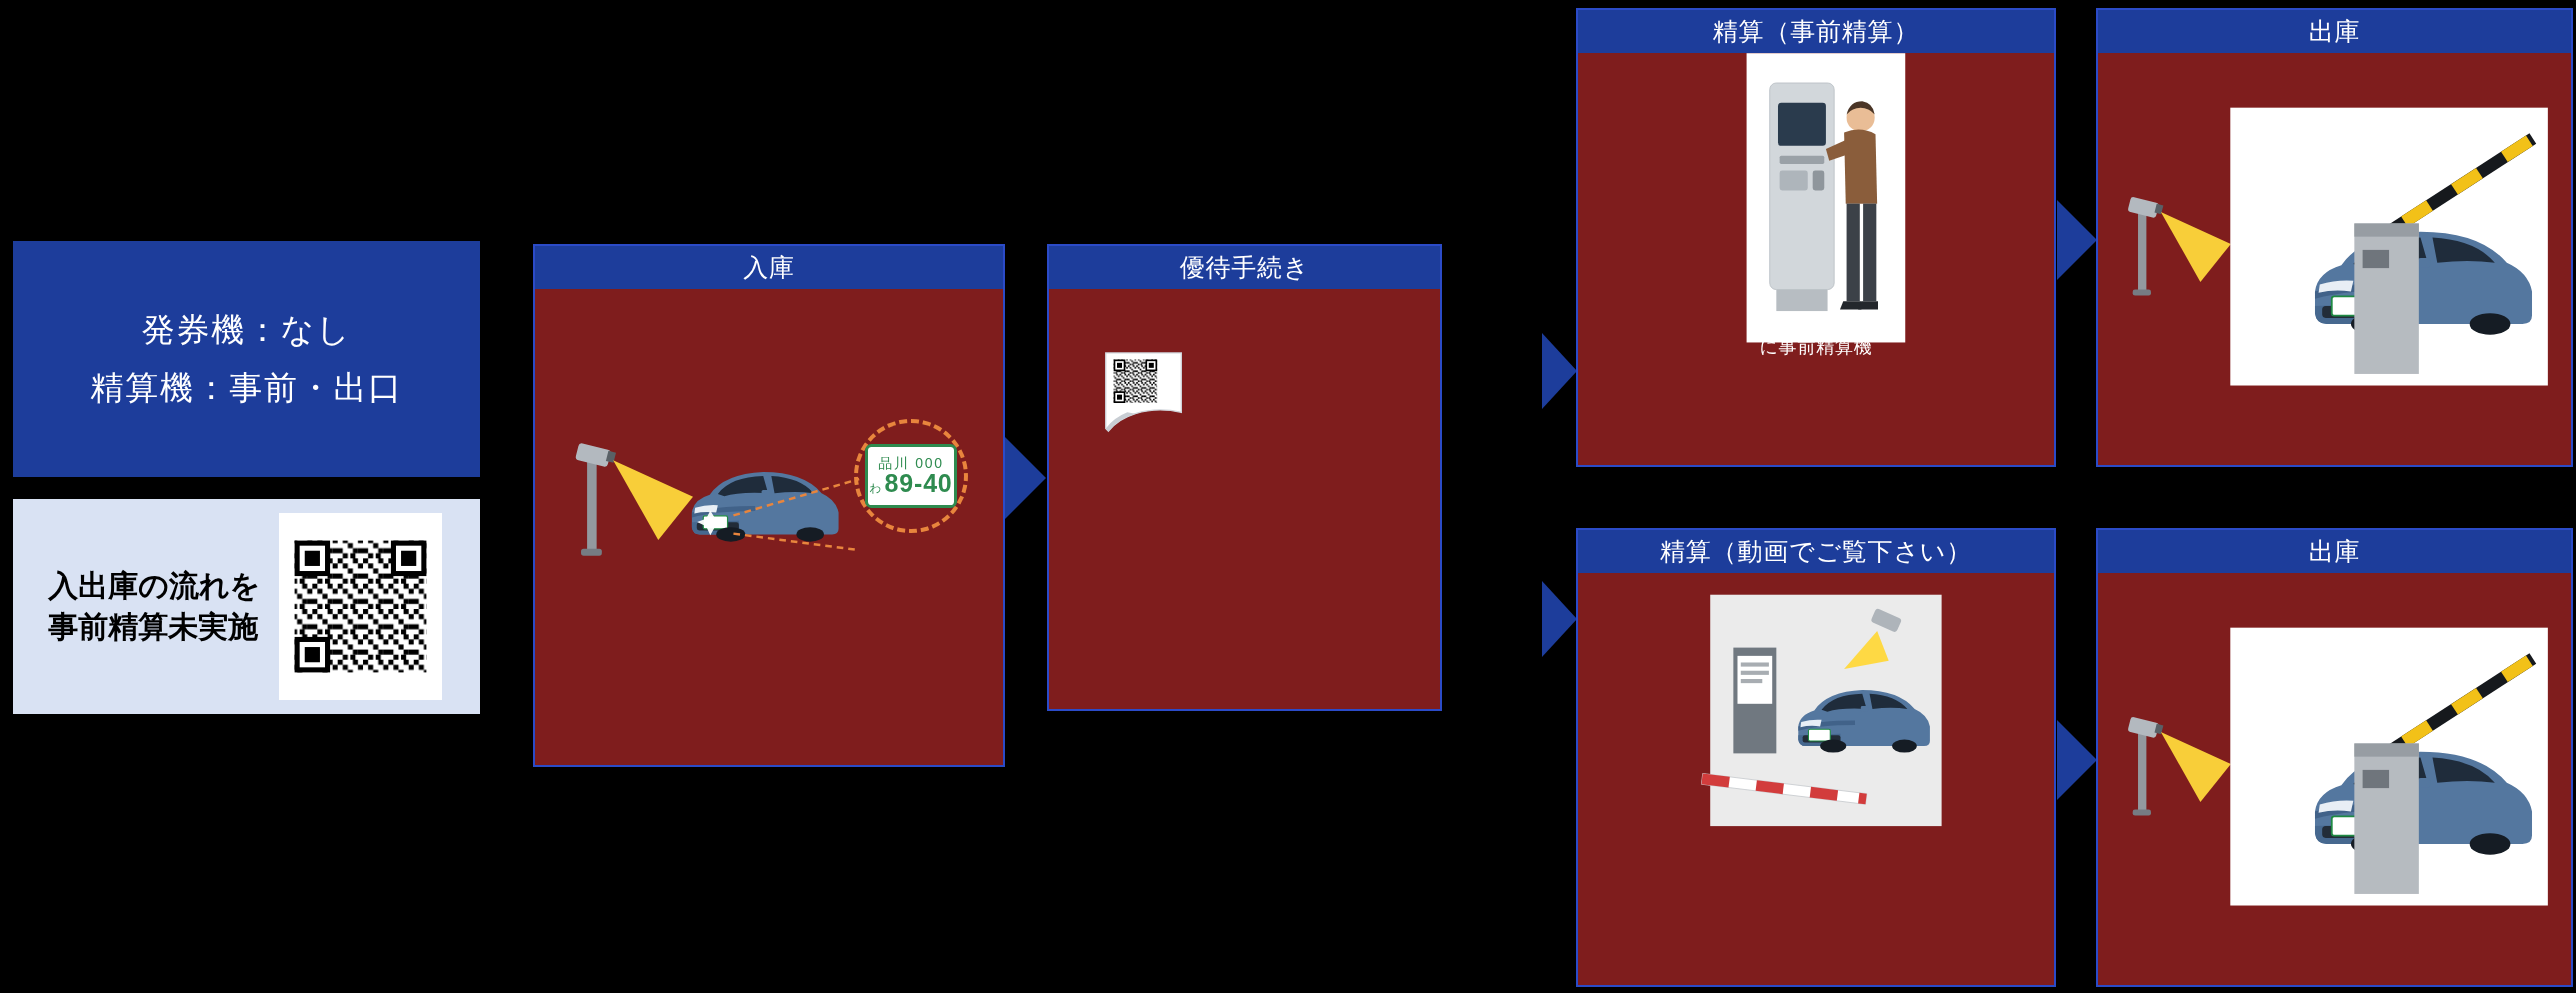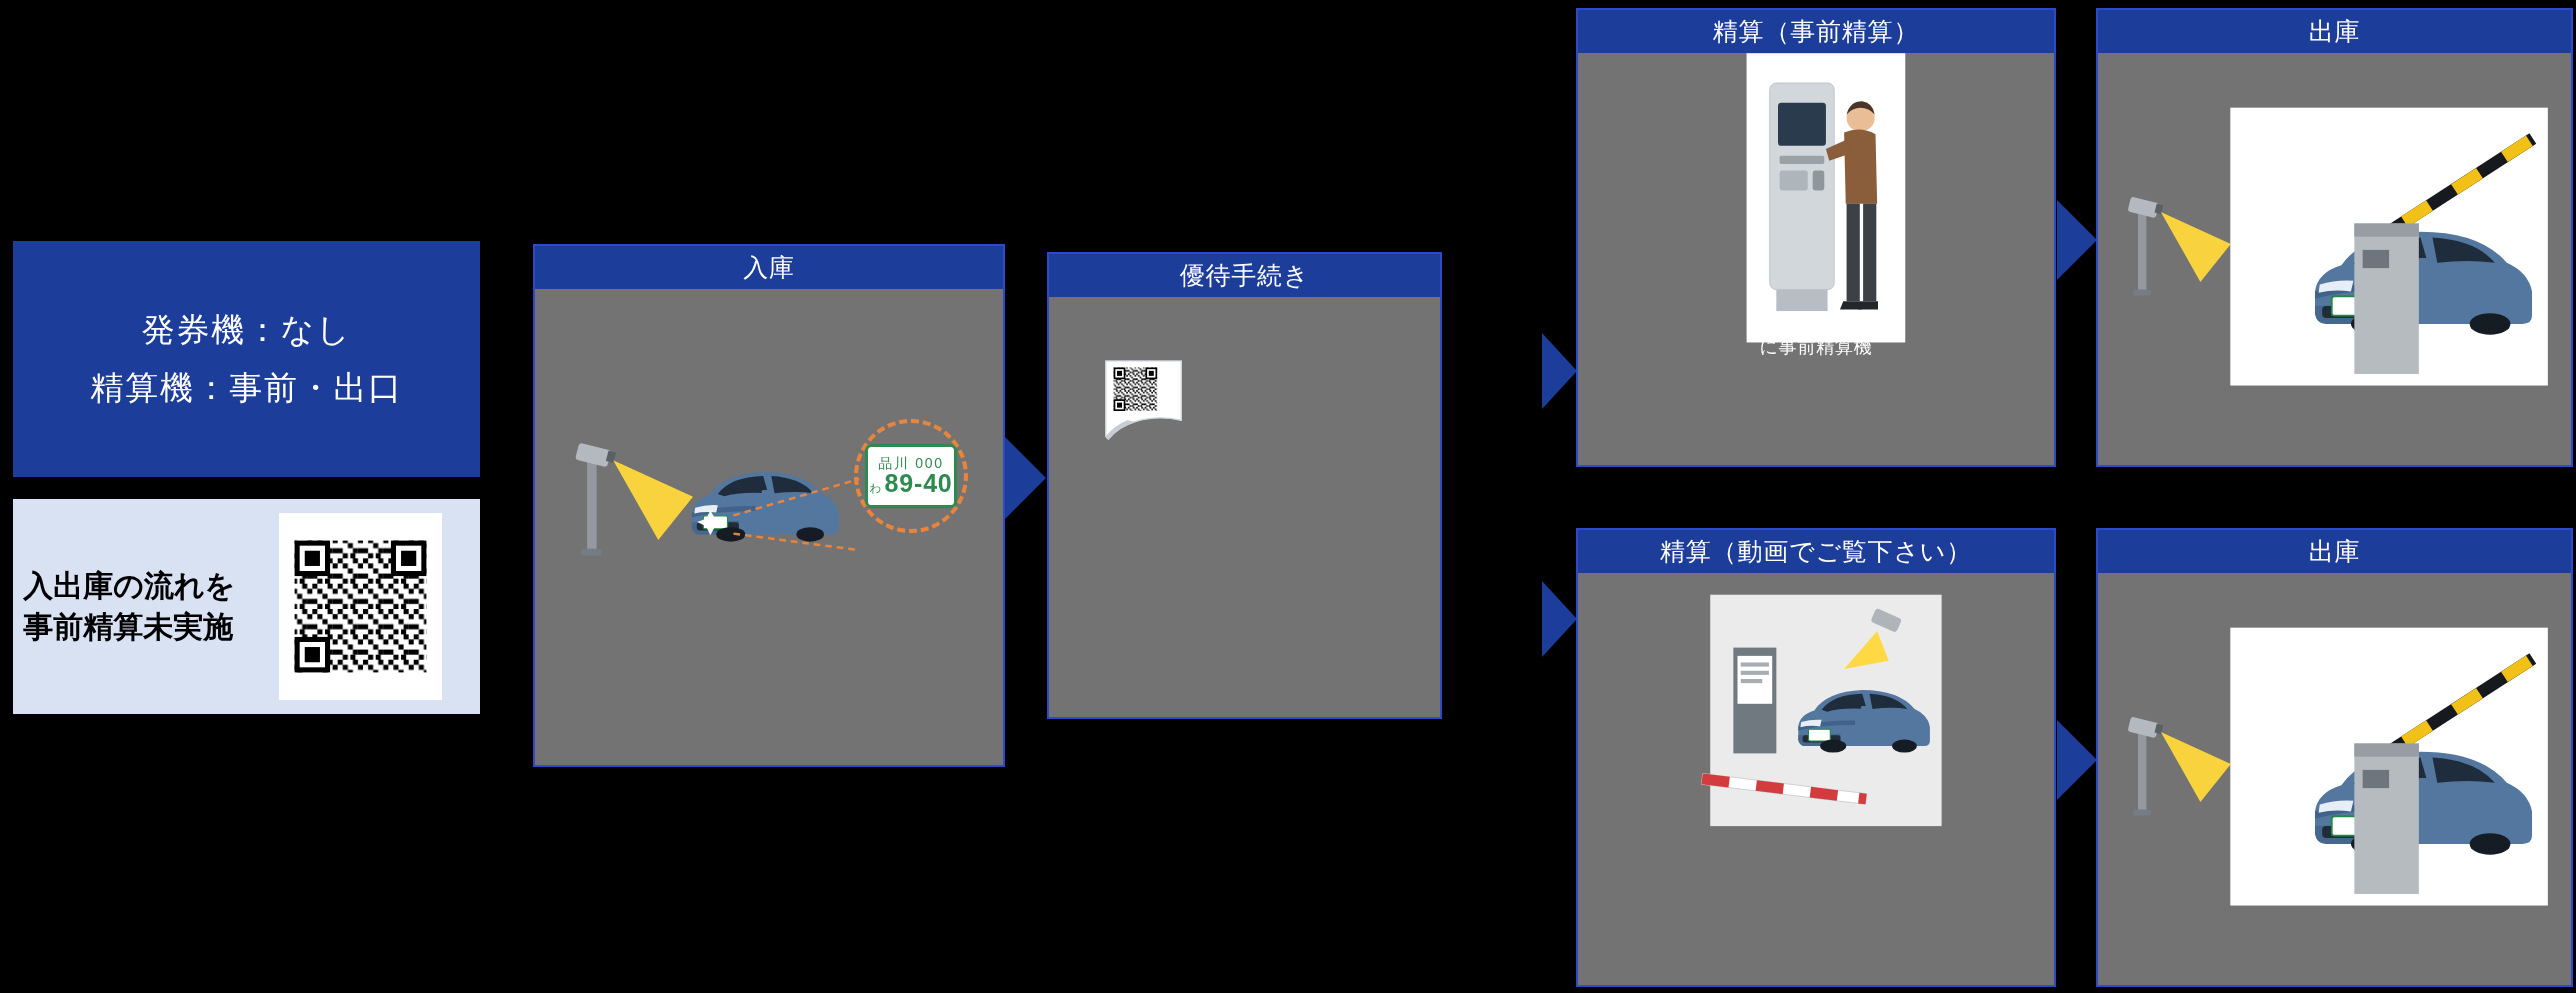--- a/index.html
+++ b/index.html
@@ -28,7 +28,7 @@
   .qr-box svg { width:147px; height:147px; }
 
   
-  .flow-box { position:absolute; background:#737373; border:2.5px solid var(--border-blue,#2b4bc8); }
+  .flow-box { position:absolute; background:#7f1d1d; border:2.5px solid var(--border-blue,#2b4bc8); }
   .box-header {
     height:43px; background:var(--header-blue,#1d3d9b); color:#fff;
     display:flex; align-items:center; justify-content:center;

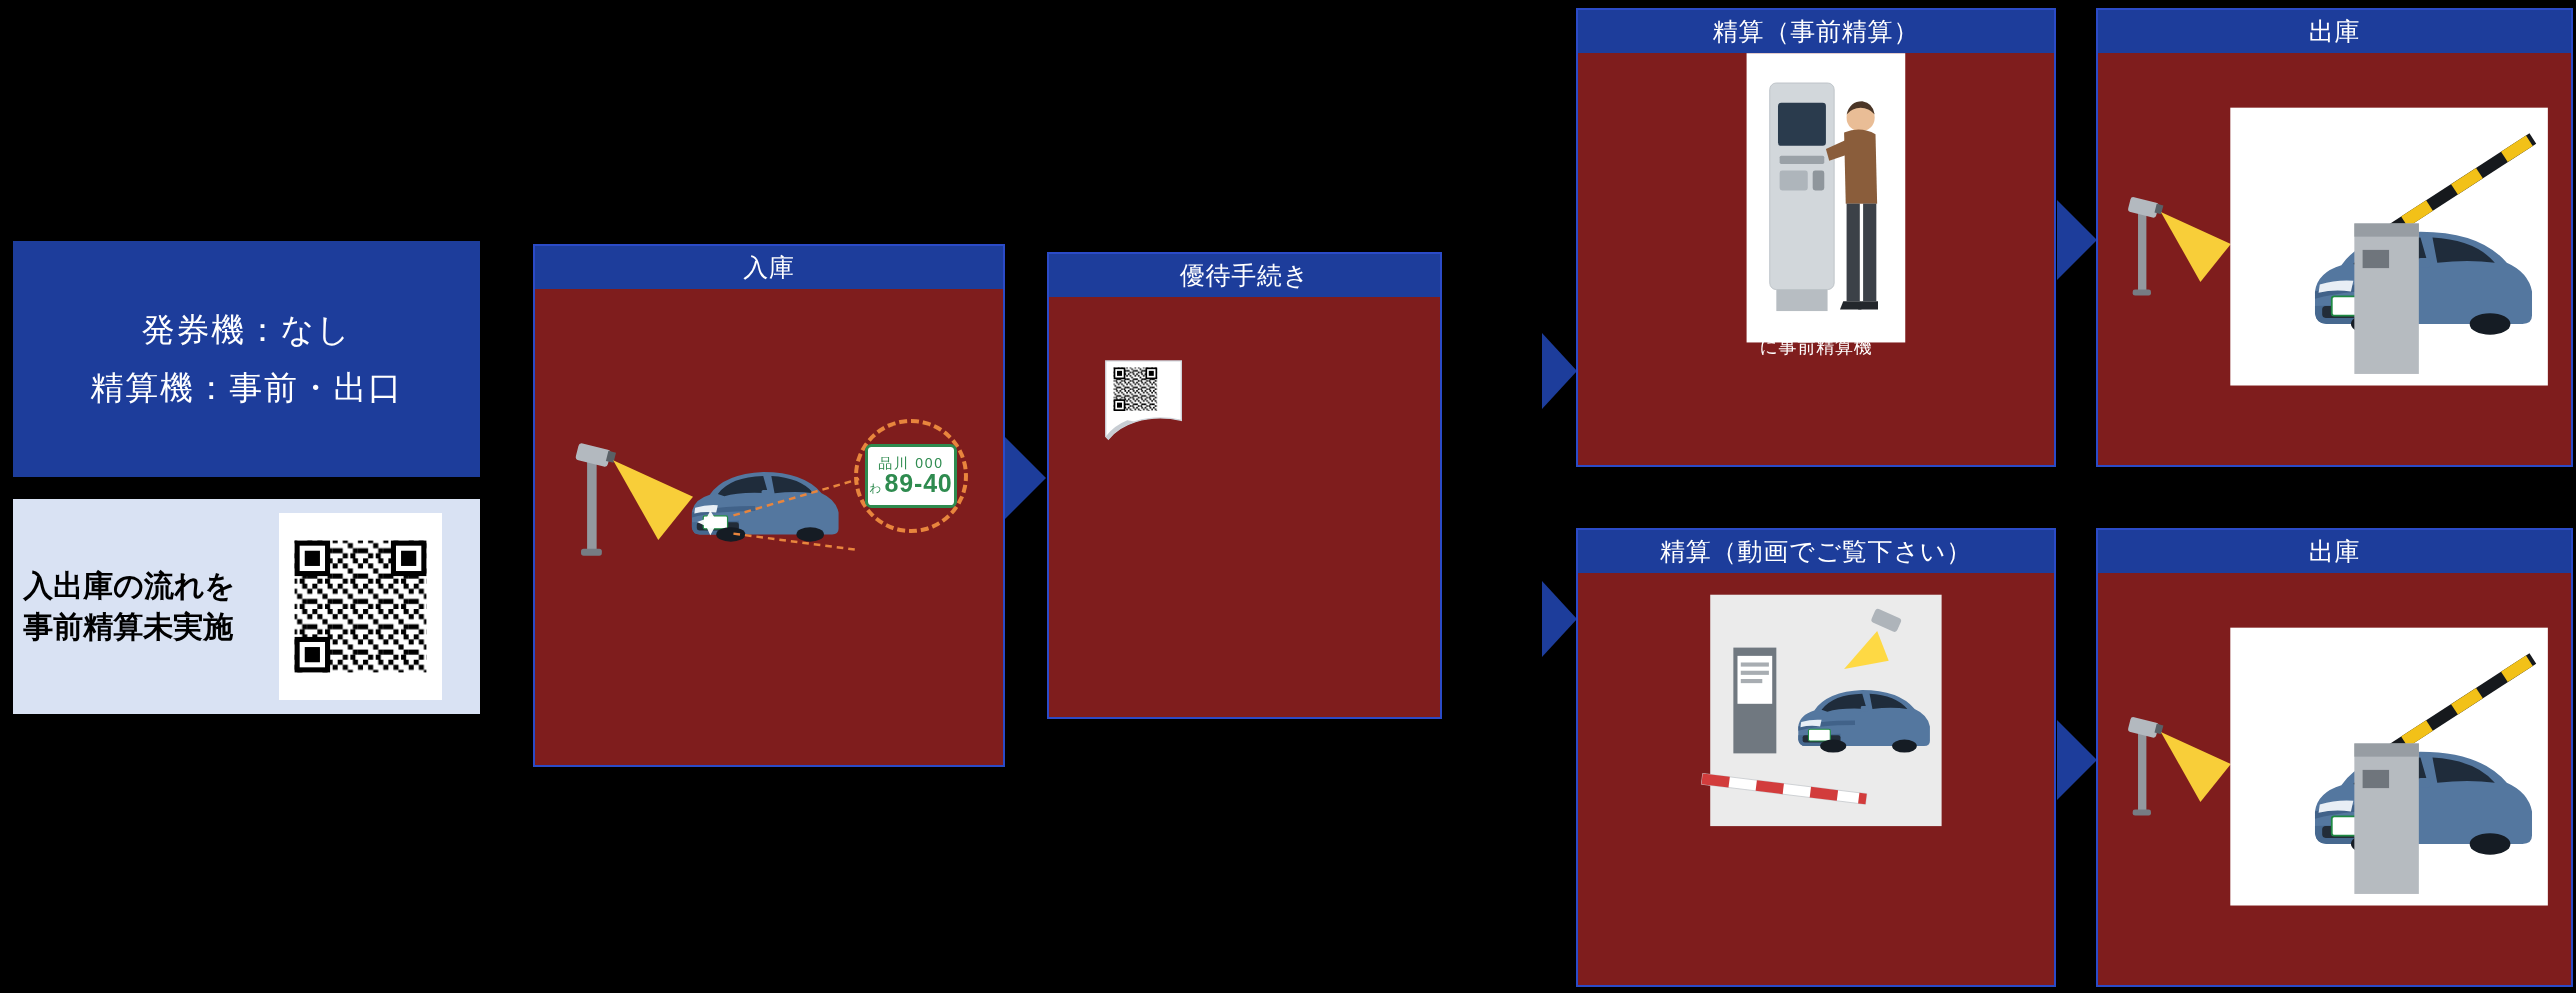--- a/index.html
+++ b/index.html
@@ -184,7 +184,7 @@
 
   <div class="arrow" style="left:1005px;top:437px;border-top-width:41px;border-bottom-width:41px;border-left-width:41px"></div>
 
-  <section class="flow-box" style="left:1047px;top:252px;width:395px;height:467px">
+  <section class="flow-box" style="left:1047px;top:244px;width:395px;height:467px">
     <header class="box-header">優待手続き</header>
     <div class="box-content">
       <svg class="fill" viewBox="0 0 594 508">

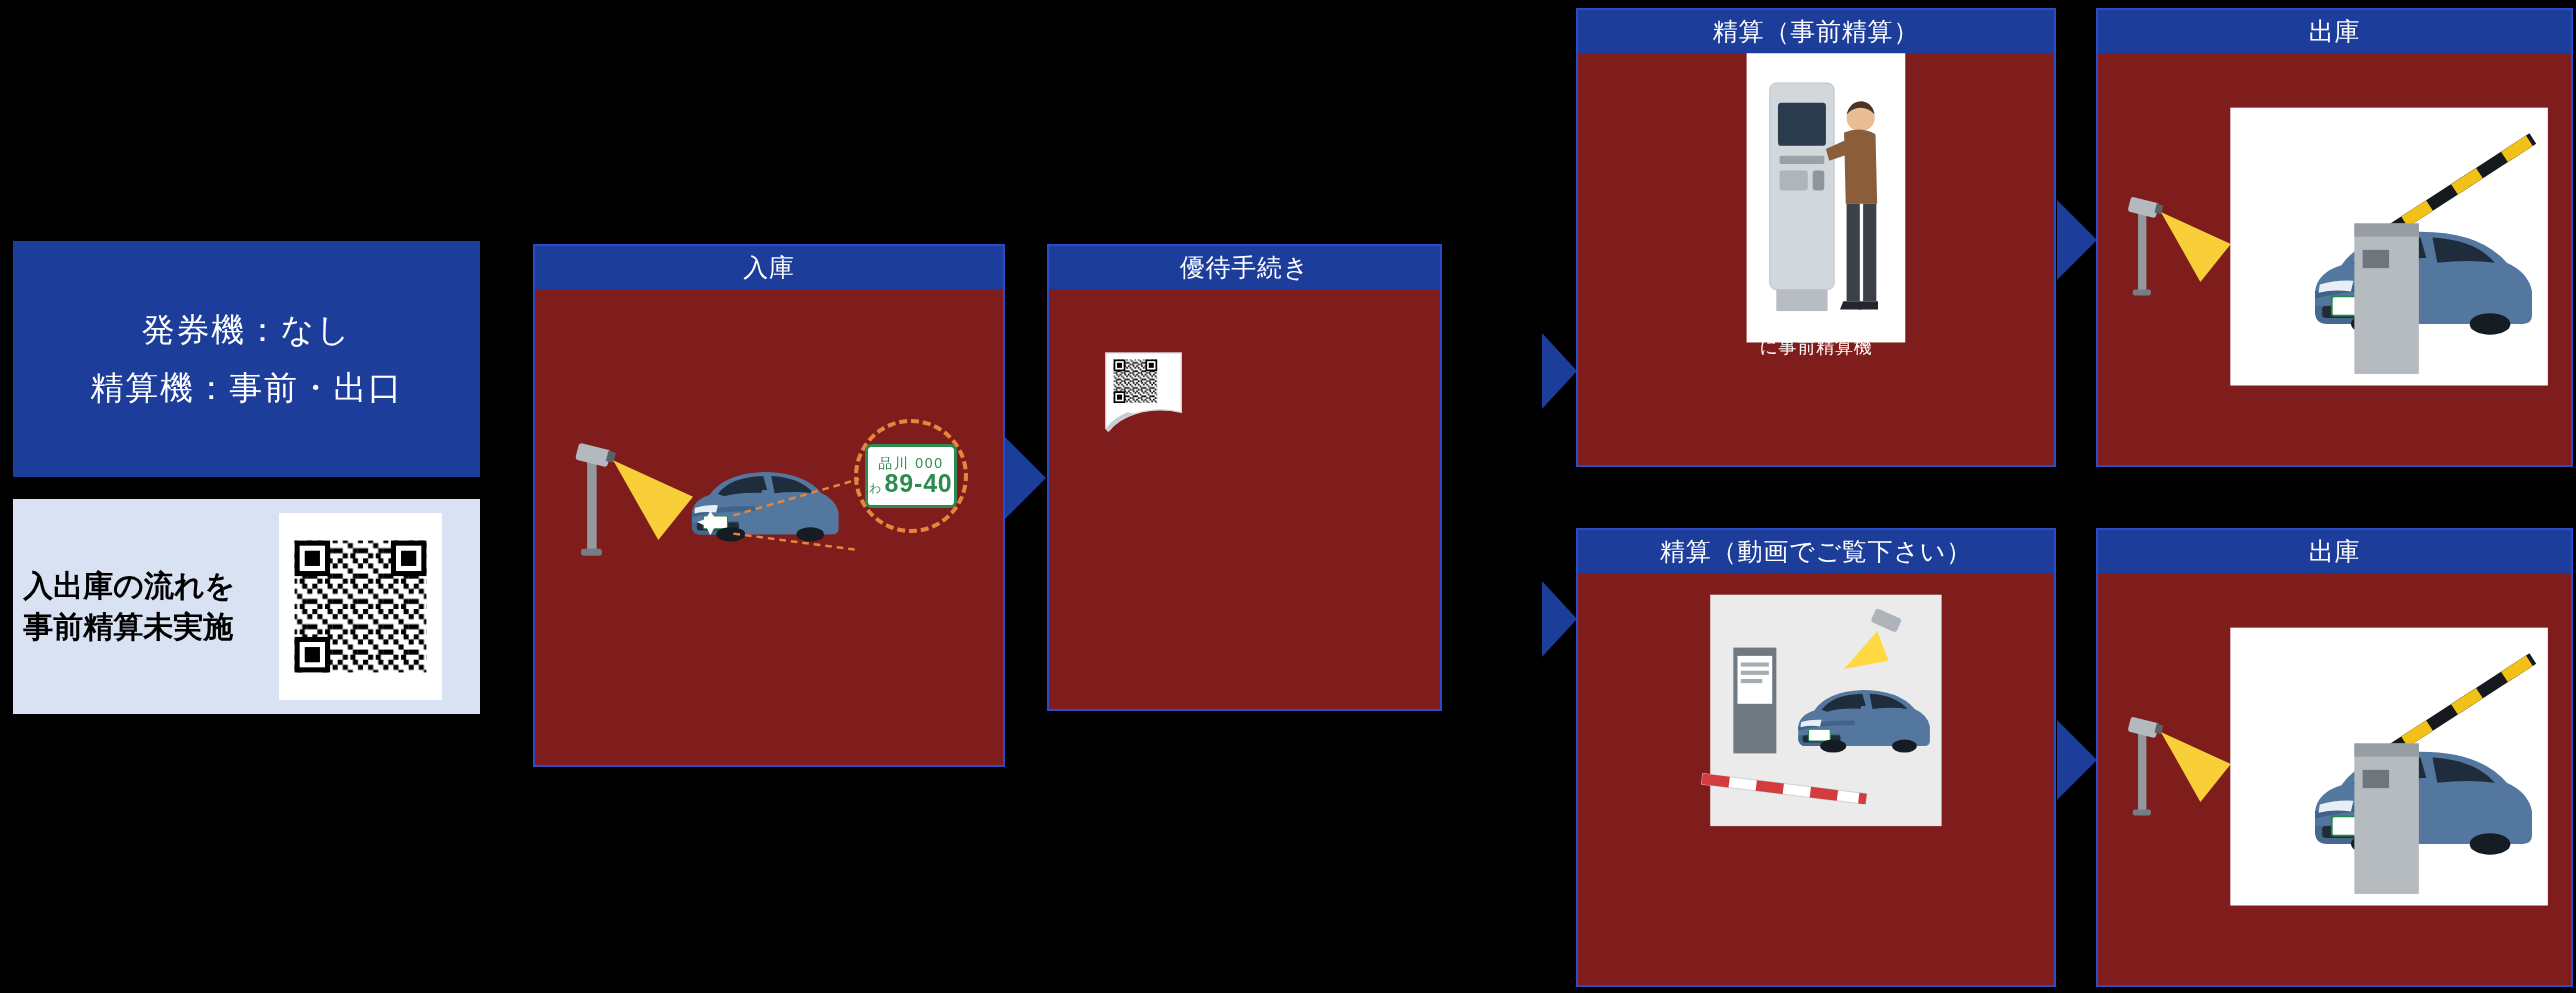--- a/index.html
+++ b/index.html
@@ -22,7 +22,7 @@
     background:var(--panel-light,#d9e2f3);
     display:flex; align-items:center;
   }
-  .video-text { padding-left:10px; width:266px; font-weight:bold; font-size:30px; color:#000;
+  .video-text { padding-left:35px; width:266px; font-weight:bold; font-size:30px; color:#000;
     display:flex; flex-direction:column; }
   .qr-box { width:163px; height:187px; background:#fff; display:flex; align-items:center; justify-content:center; }
   .qr-box svg { width:147px; height:147px; }

